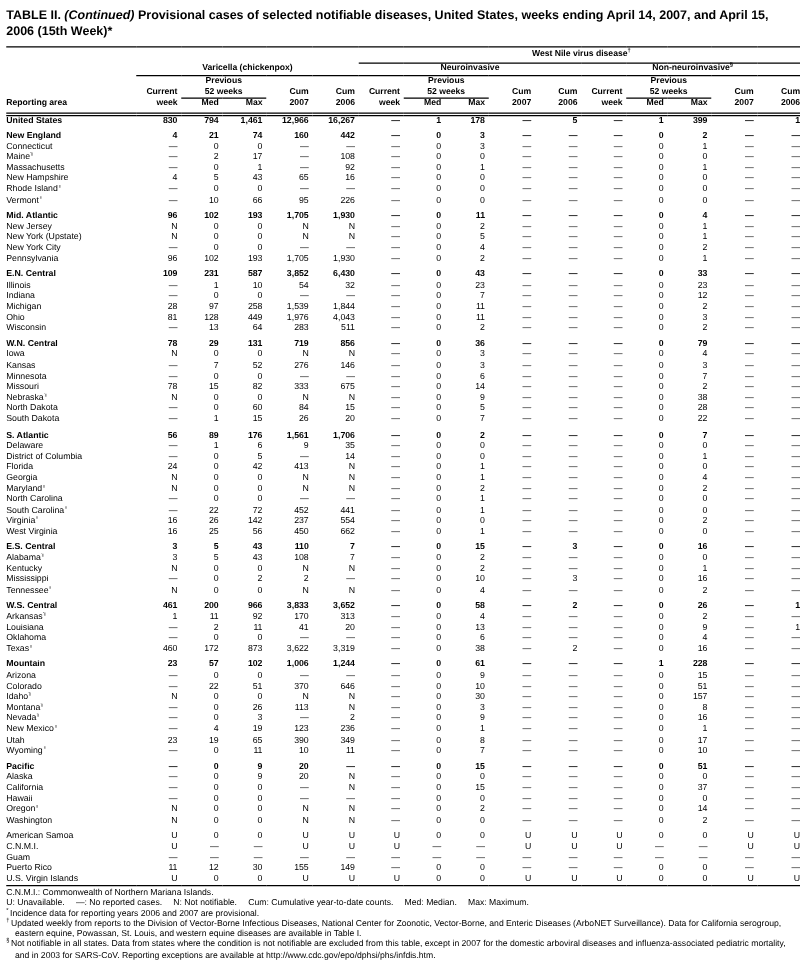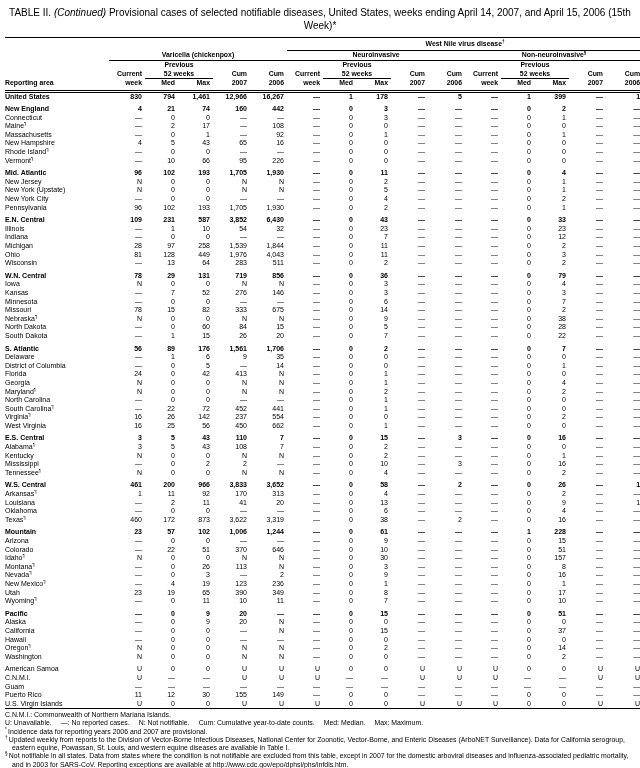--- a/index.html
+++ b/index.html
@@ -5,7 +5,7 @@
   html,body{margin:0;padding:0;background:#fff;color:#000;}
   body{width:640px;height:768px;font-family:"Liberation Sans",sans-serif;overflow:hidden;}
   .page{padding:7px 5px 0 5px;}
-  .title{font-weight:normal;font-size:10px;line-height:12.5px;margin:0 0 5px 0;letter-spacing:0;text-align:center;}
+  .title{font-weight:bold;font-size:10px;line-height:12.5px;margin:0 0 5px 0;letter-spacing:0;}
   .title .cont{font-style:italic;}
   table{border-collapse:collapse;table-layout:fixed;width:630px;border-top:1px solid #000;border-bottom:1px solid #000;}
   th,td{padding:0;margin:0;}

